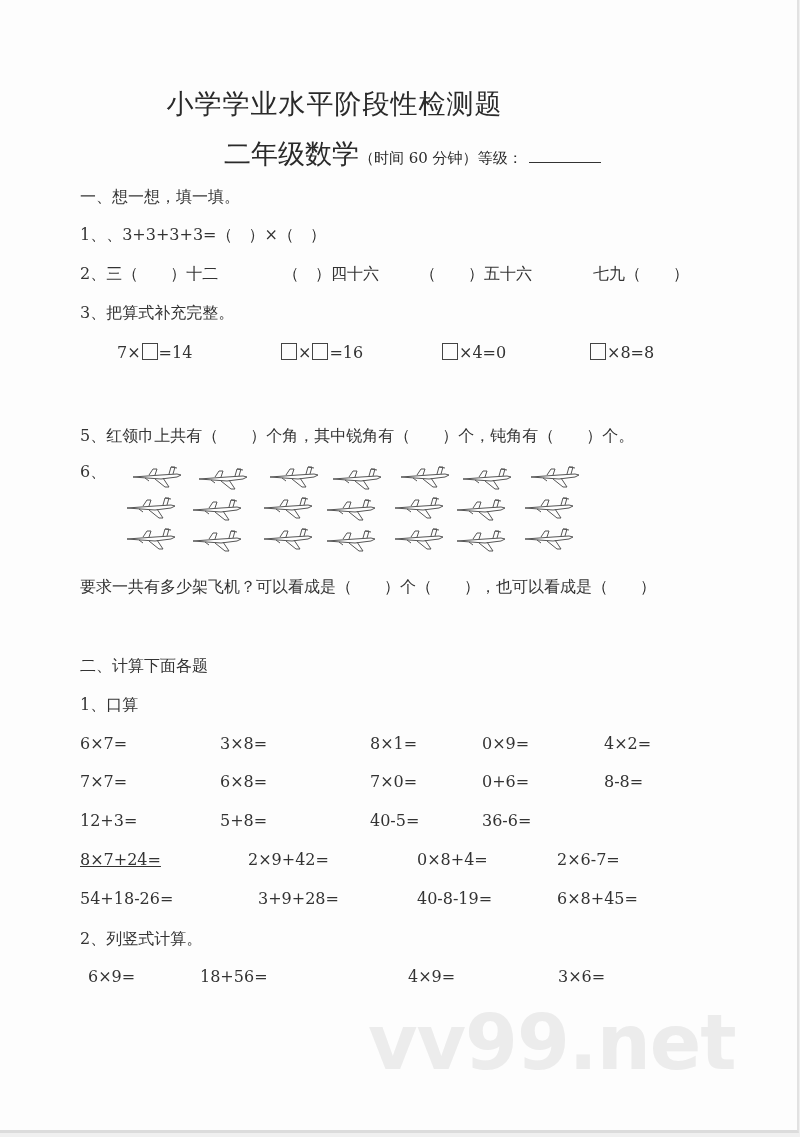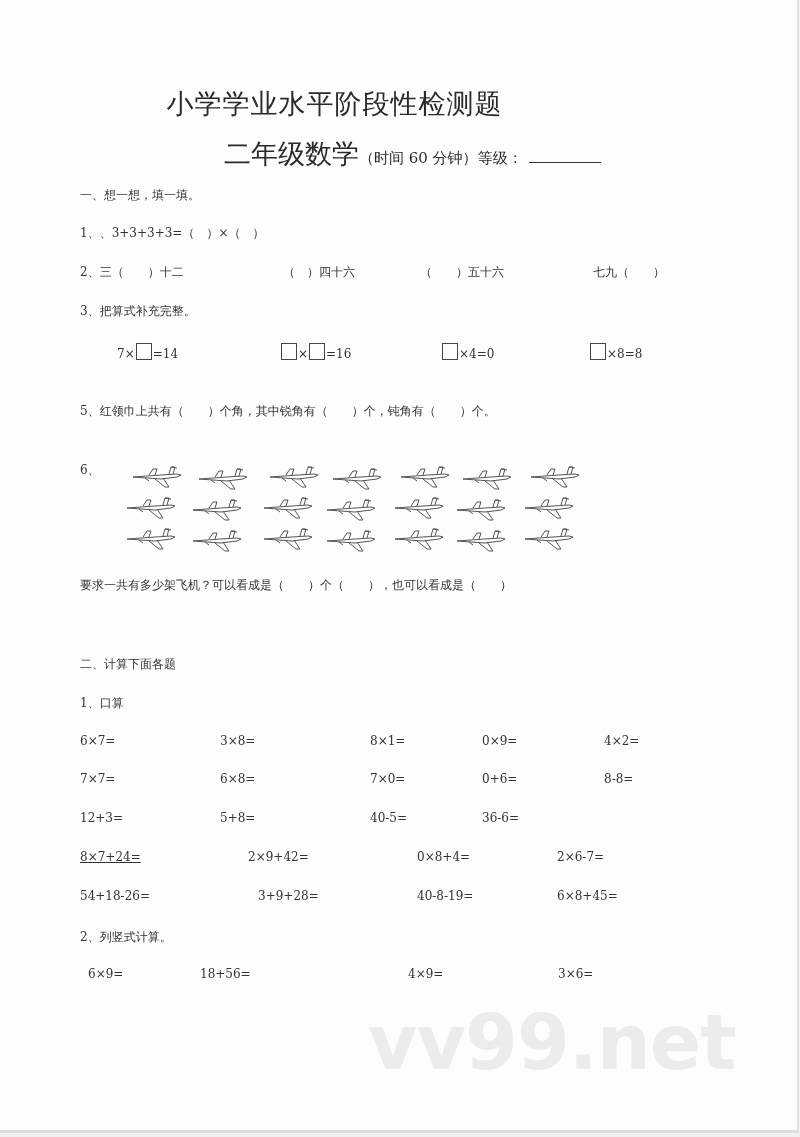--- a/index.html
+++ b/index.html
@@ -12,7 +12,7 @@
   .subtitle { left:224px; top:136px; font-size:27px; color:#2a2a2a; }
   .subtitle .small { font-size:15px; }
   .blank-line { display:inline-block; width:72px; border-bottom:1.5px solid #333; margin-left:6px; height:20px; vertical-align:baseline; }
-  .line { font-size:12px; color:#333; }
+  .line { font-size:16px; color:#333; }
   .box { display:inline-block; width:14px; height:15px; border:1.3px solid #444; vertical-align:-2px; margin:0 1px; }
   .planes { position:absolute; left:125px; top:465px; width:480px; height:95px; }
   .plane { position:absolute; width:52px; height:26px; }

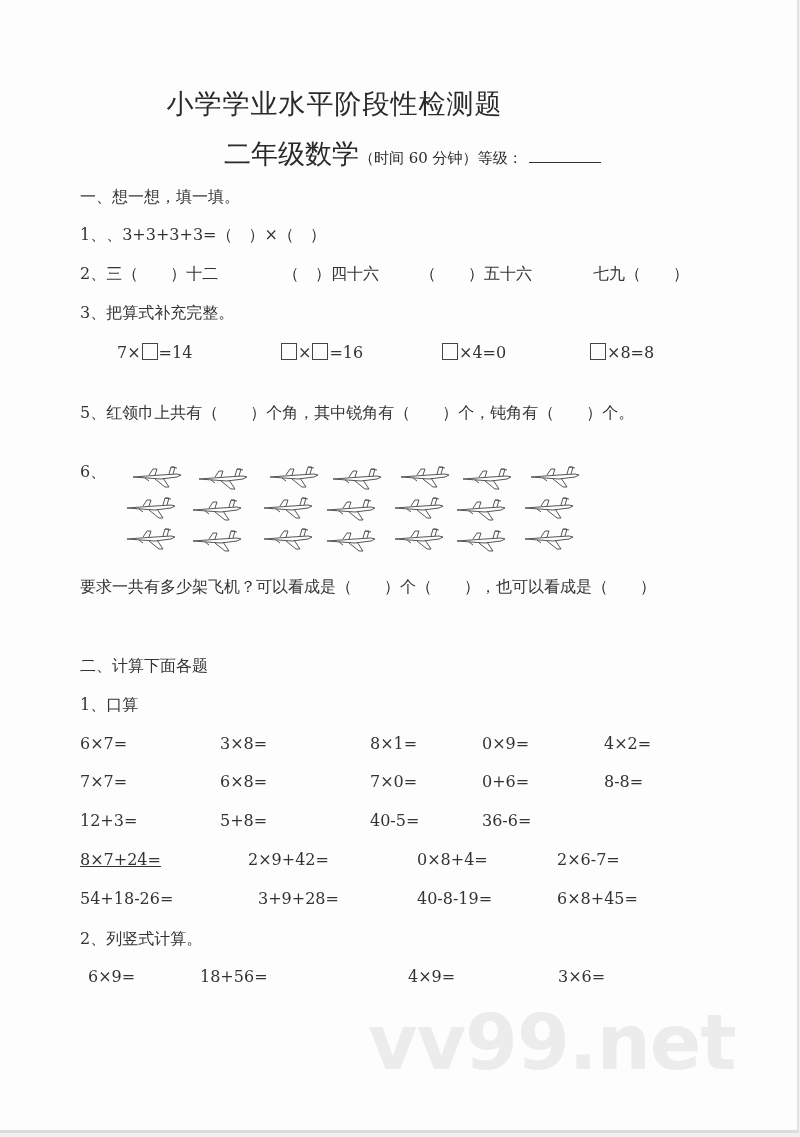--- a/index.html
+++ b/index.html
@@ -44,7 +44,7 @@
   <div class="abs line" style="left:441px; top:343px;"><span class="box"></span><span>×4=0</span></div>
   <div class="abs line" style="left:589px; top:343px;"><span class="box"></span><span>×8=8</span></div>
 
-  <div class="abs line" style="left:80px; top:403px;">5、红领巾上共有（　　）个角，其中锐角有（　　）个，钝角有（　　）个。</div>
+  <div class="abs line" style="left:80px; top:426px;">5、红领巾上共有（　　）个角，其中锐角有（　　）个，钝角有（　　）个。</div>
 
   <div class="abs line" style="left:80px; top:462px;">6、</div>
 

